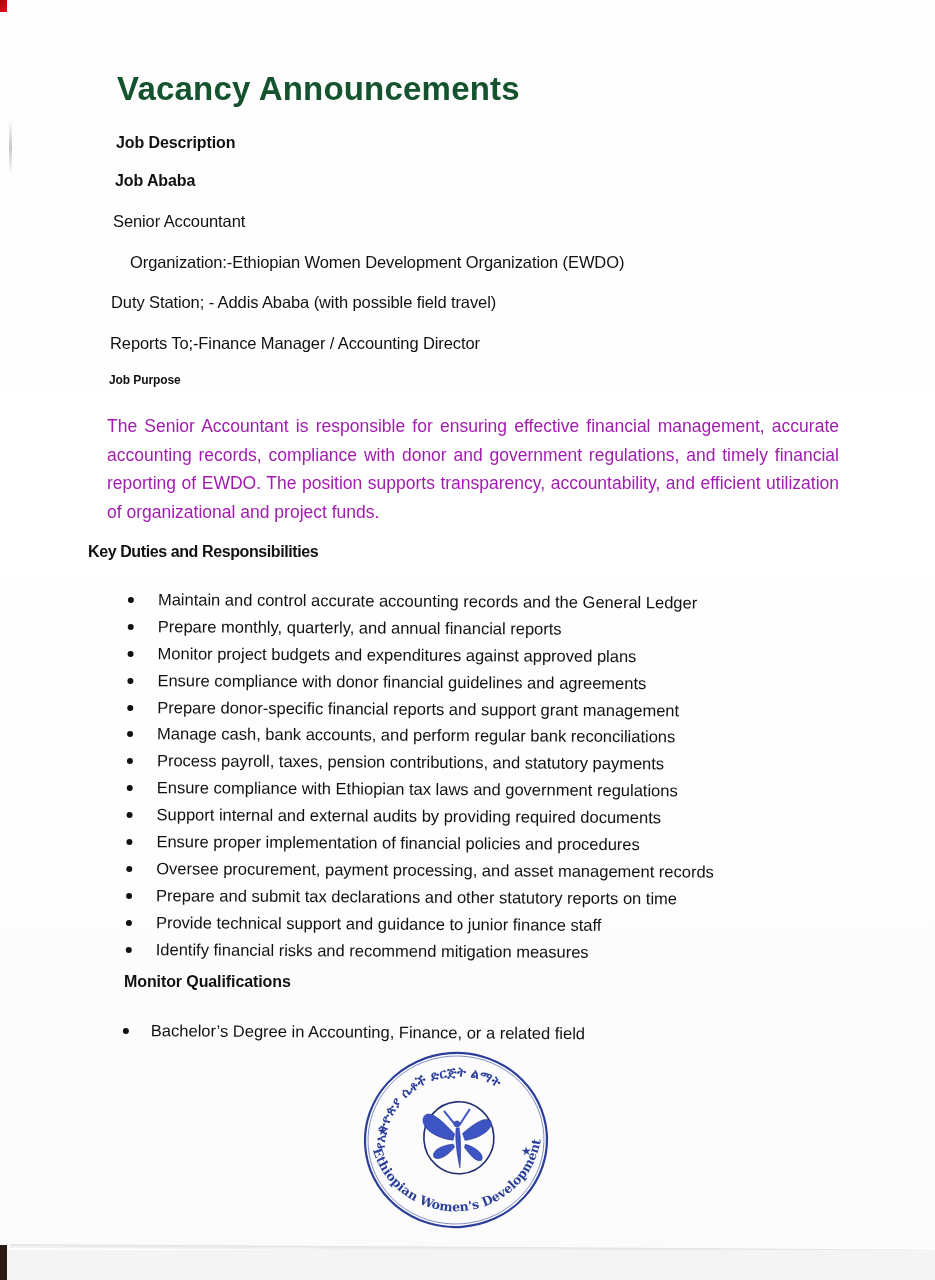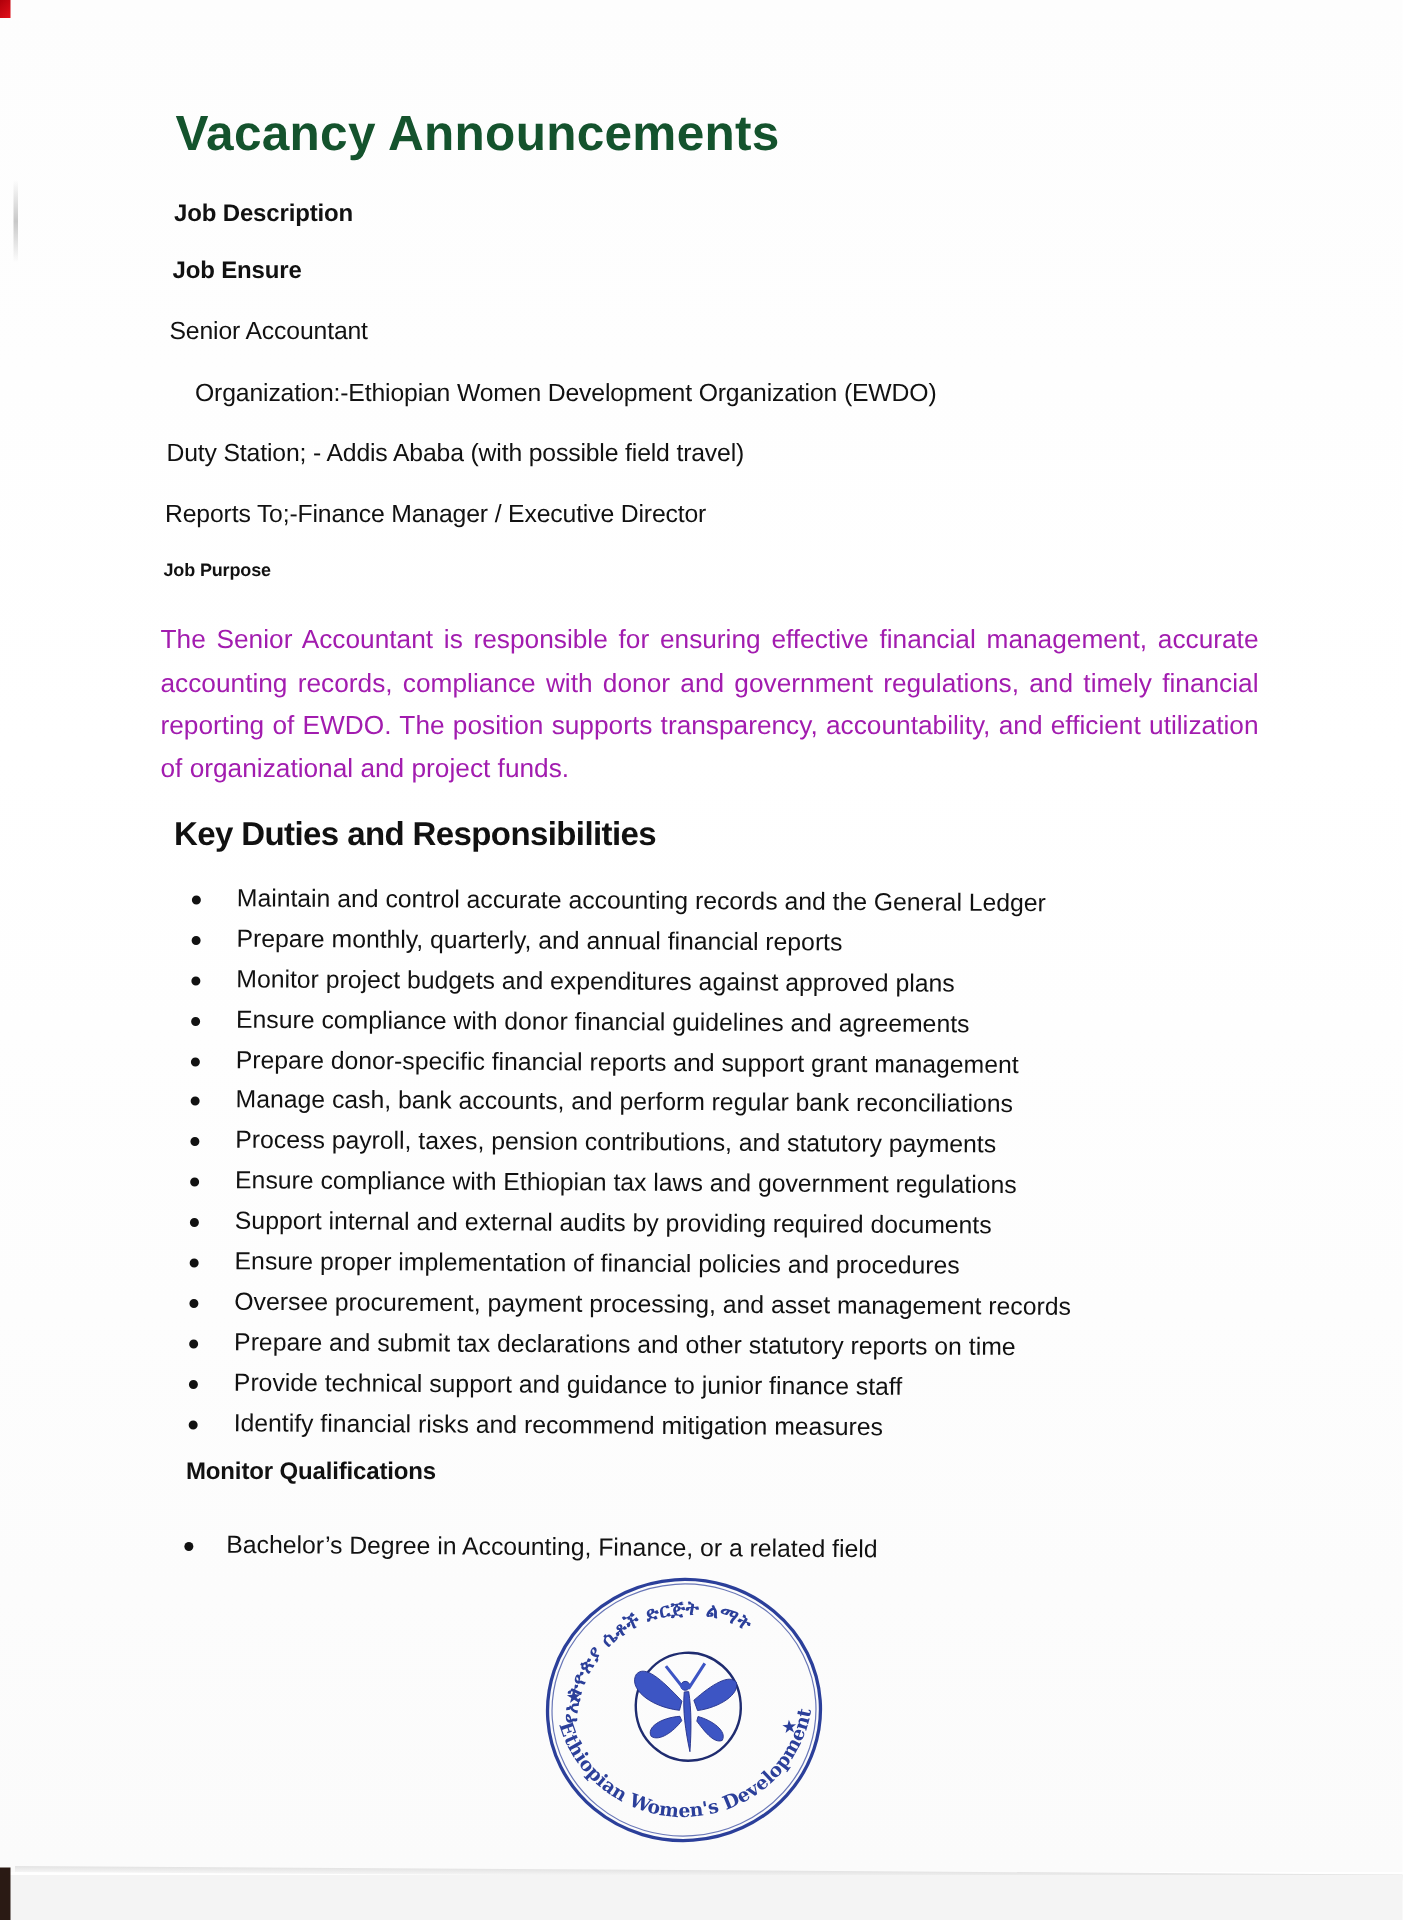--- a/index.html
+++ b/index.html
@@ -138,7 +138,7 @@
 <h1 class="title" style="margin:0;">Vacancy Announcements</h1>
 
 <div class="text bold" style="left:116px; top:134px; font-size:16px;">Job Description</div>
-<div class="text bold" style="left:115px; top:172px; font-size:16px;">Job Ensure</div>
+<div class="text bold" style="left:115px; top:172px; font-size:16px;">Job Ababa</div>
 <div class="text" style="left:113px; top:212px;text-align:center;">Senior Accountant</div>
 <div class="text" style="left:112px; top:253px;margin-left:18px;">Organization:-Ethiopian Women Development Organization (EWDO)</div>
 <div class="text" style="left:111px; top:293px;">Duty Station; - Addis Ababa (with possible field travel)</div>

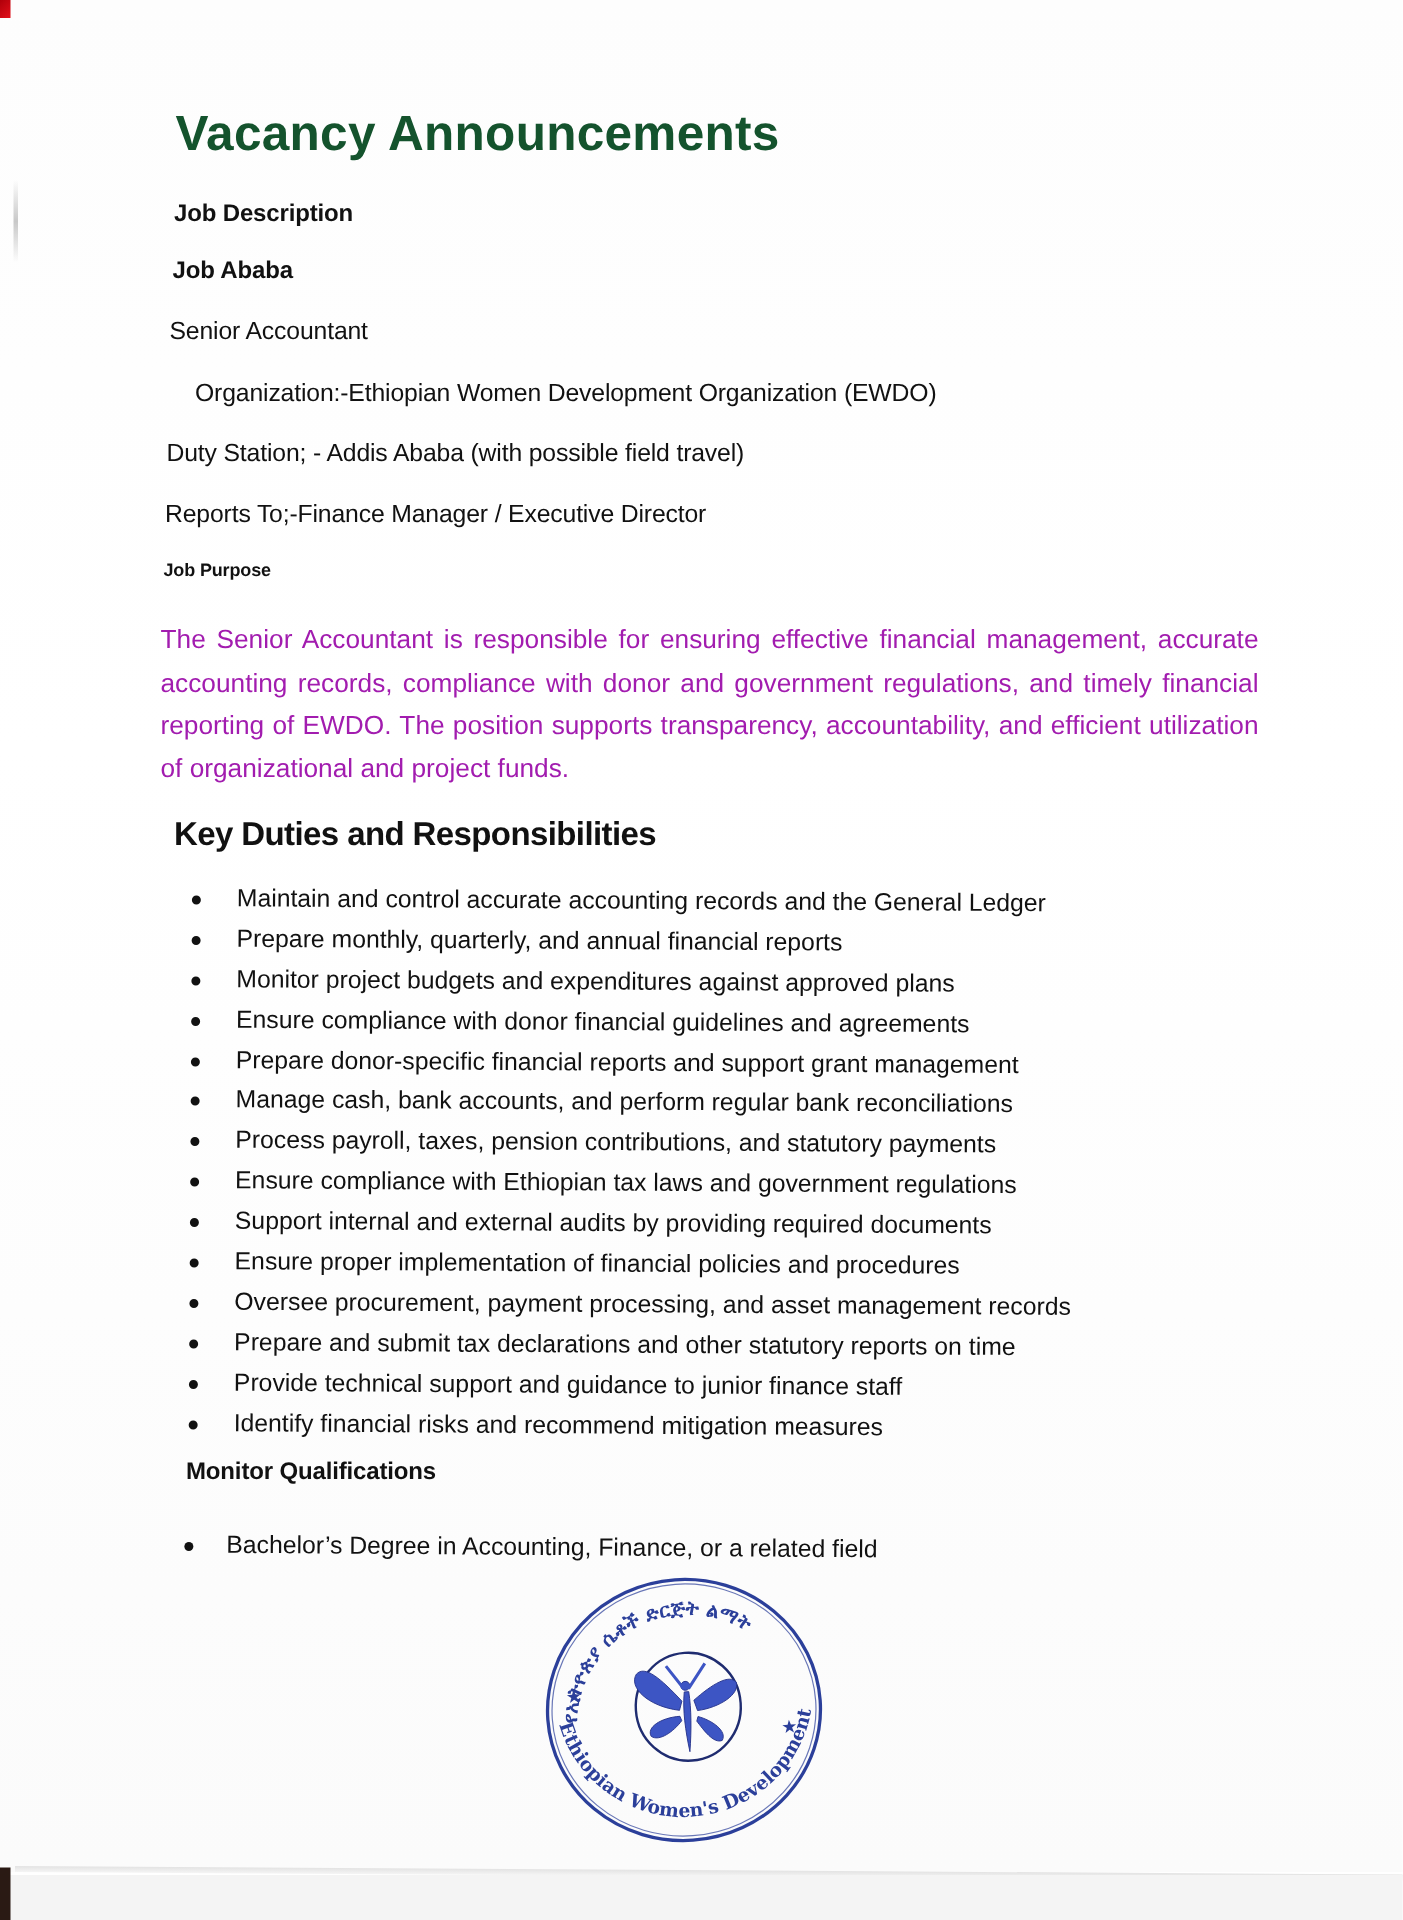--- a/index.html
+++ b/index.html
@@ -142,7 +142,7 @@
 <div class="text" style="left:113px; top:212px;text-align:center;">Senior Accountant</div>
 <div class="text" style="left:112px; top:253px;margin-left:18px;">Organization:-Ethiopian Women Development Organization (EWDO)</div>
 <div class="text" style="left:111px; top:293px;">Duty Station; - Addis Ababa (with possible field travel)</div>
-<div class="text" style="left:110px; top:334px;">Reports To;-Finance Manager / Executive Director</div>
+<div class="text" style="left:110px; top:334px;">Reports To;-Finance Manager / Accounting Director</div>
 <div class="text bold" style="left:109px; top:373px; font-size:12px;">Job Purpose</div>
 
 <p class="para" style="margin:0;">The Senior Accountant is responsible for ensuring effective financial management, accurate accounting records, compliance with donor and government regulations, and timely financial reporting of EWDO. The position supports transparency, accountability, and efficient utilization of organizational and project funds.</p>

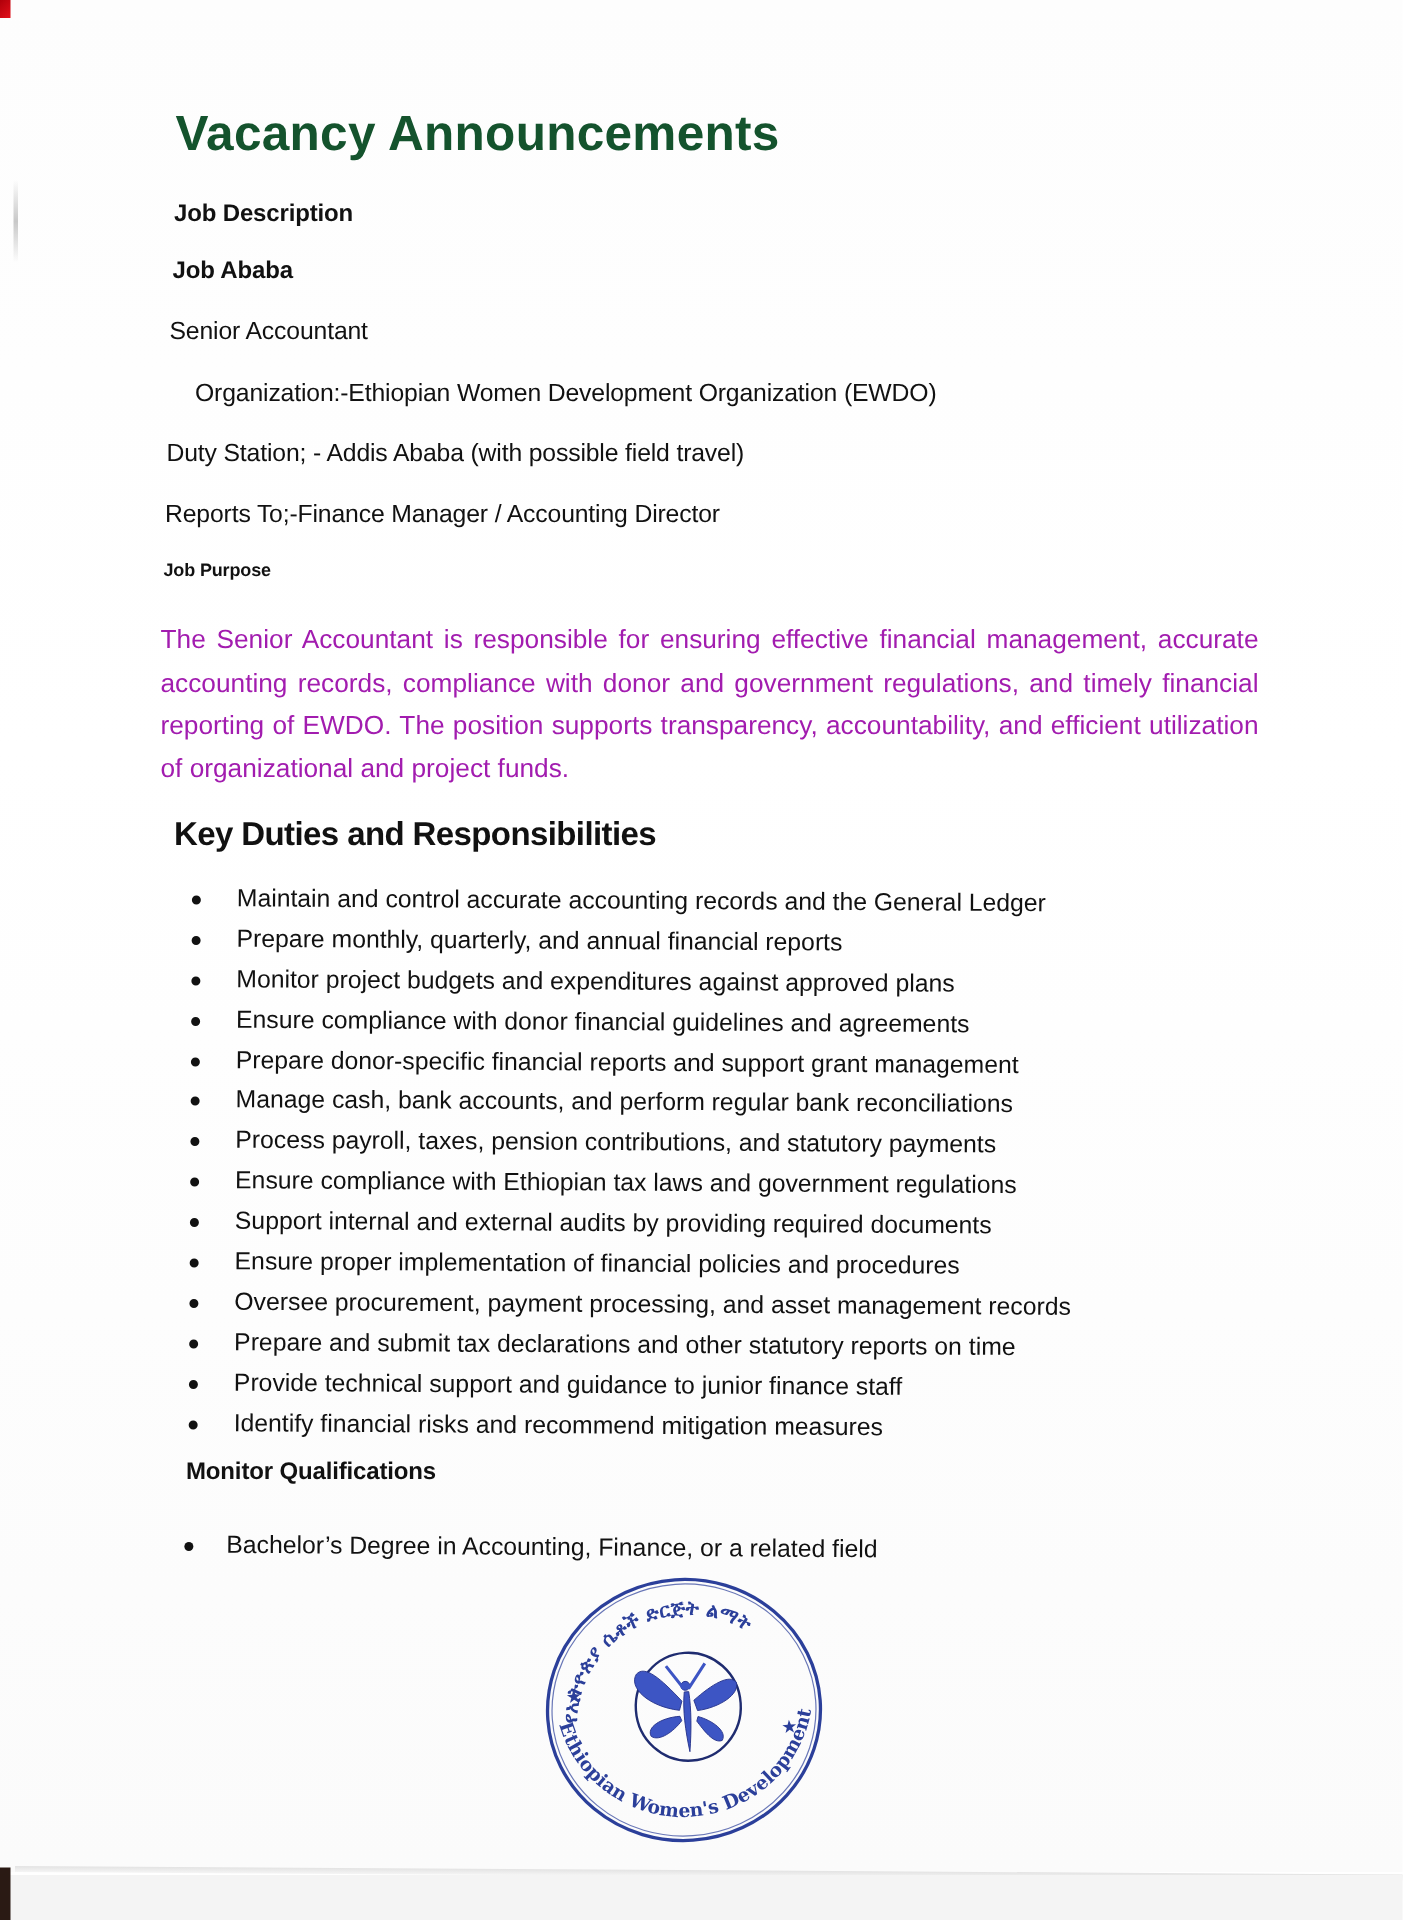--- a/index.html
+++ b/index.html
@@ -147,7 +147,7 @@
 
 <p class="para" style="margin:0;">The Senior Accountant is responsible for ensuring effective financial management, accurate accounting records, compliance with donor and government regulations, and timely financial reporting of EWDO. The position supports transparency, accountability, and efficient utilization of organizational and project funds.</p>
 
-<div class="text bold" style="left:116px; top:543px; font-size:22px; letter-spacing:-0.4px;">Key Duties and Responsibilities</div>
+<div class="text bold" style="left:88px; top:543px; font-size:16px; letter-spacing:-0.4px;">Key Duties and Responsibilities</div>
 
 <ul class="bullet-list">
   <li>

